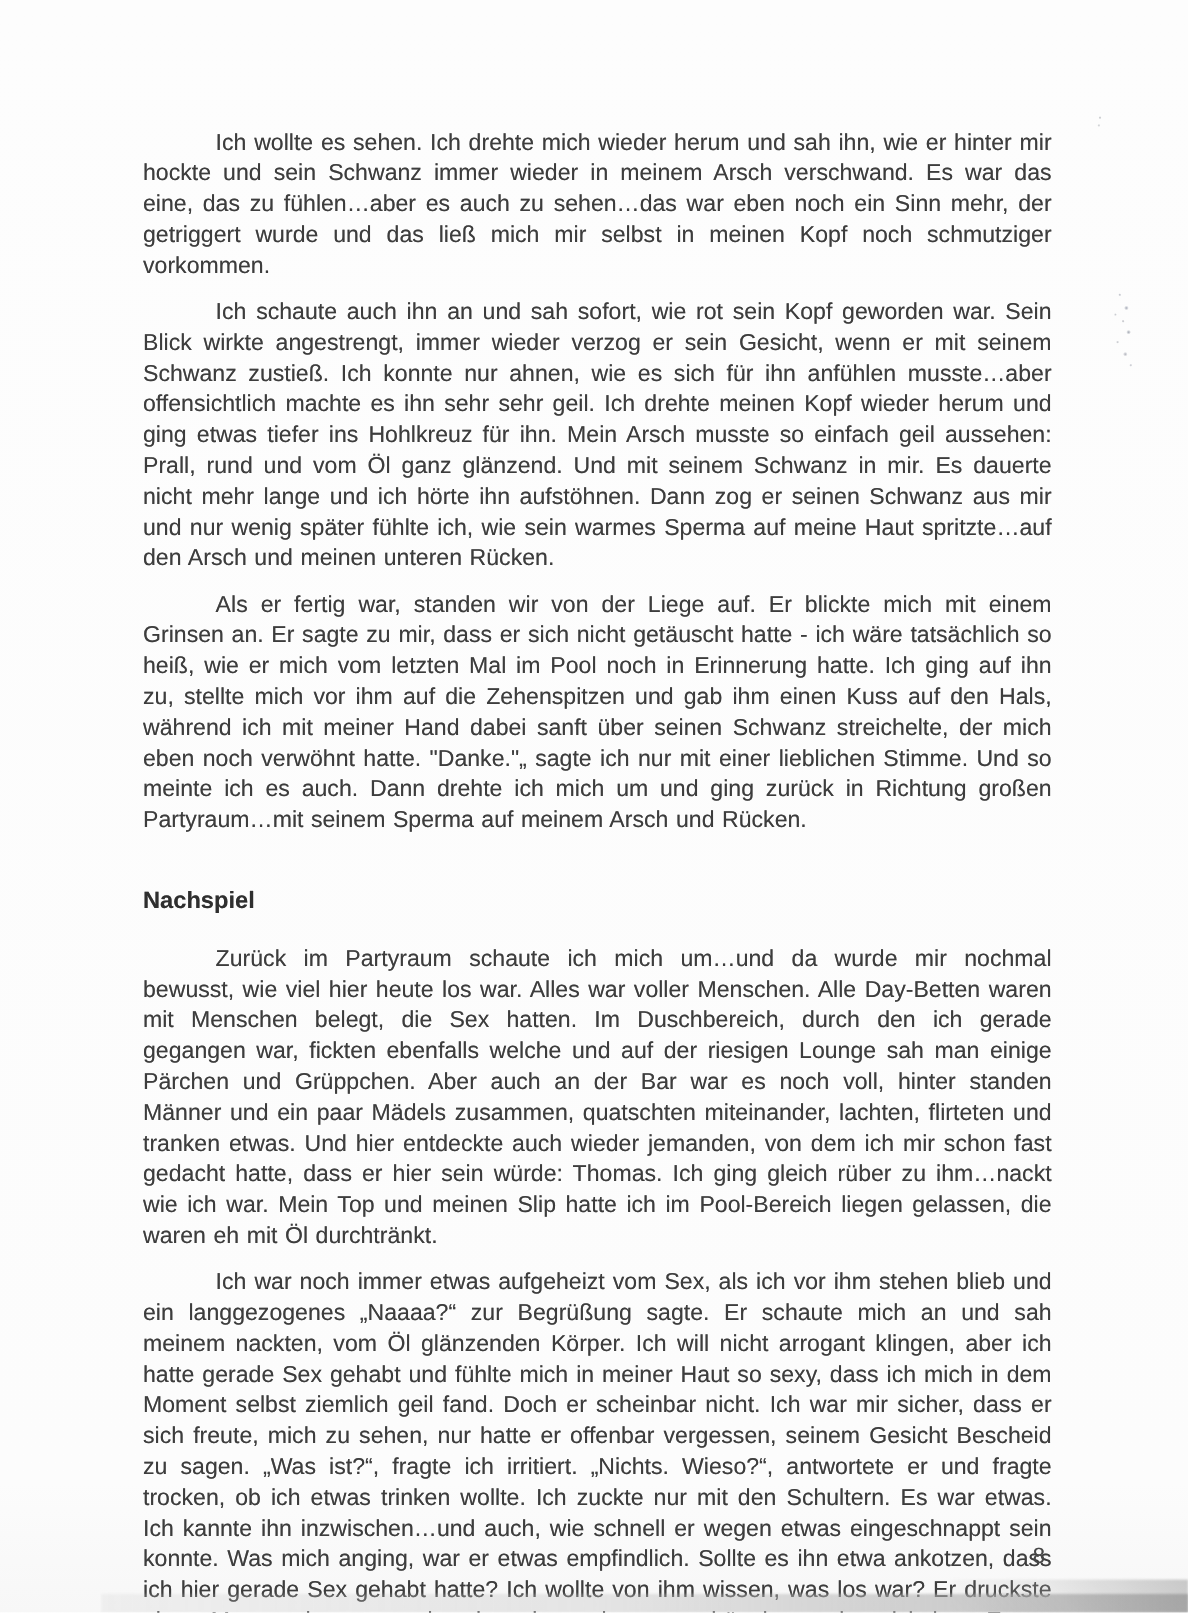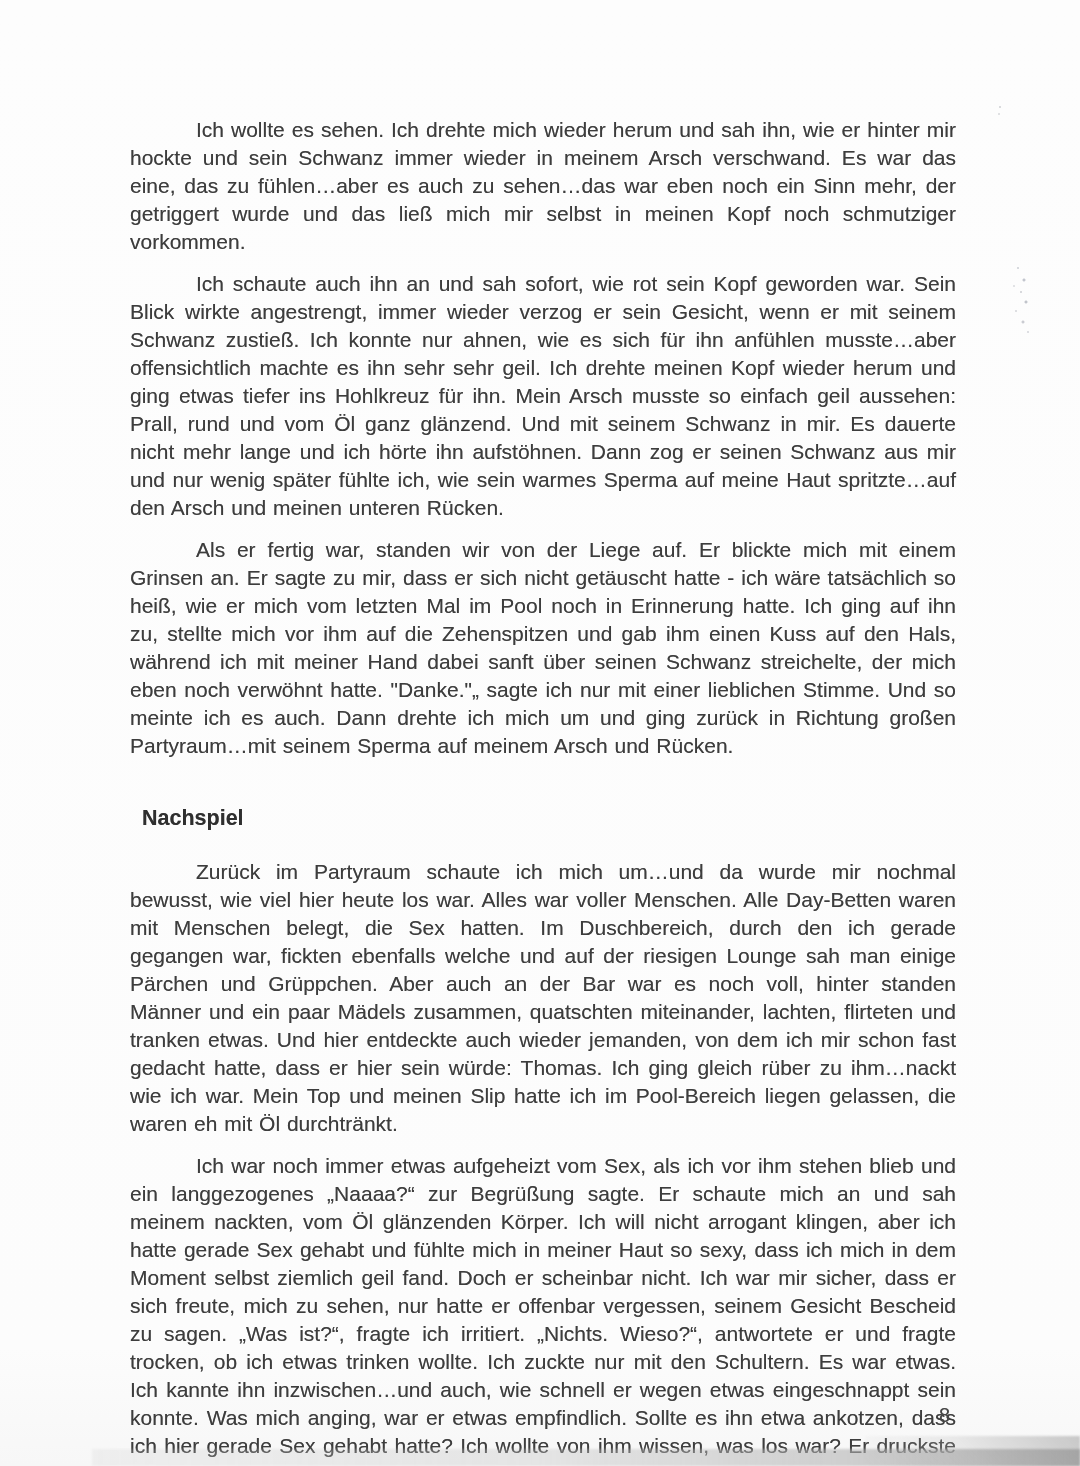--- a/index.html
+++ b/index.html
@@ -36,7 +36,7 @@
     word-spacing: 1px;
   }
   .section-heading {
-    margin: 44px 0 26px 12px;
+    margin: 44px 0 26px 0;
     font-size: 21.5px;
     line-height: 28px;
     font-weight: bold;

